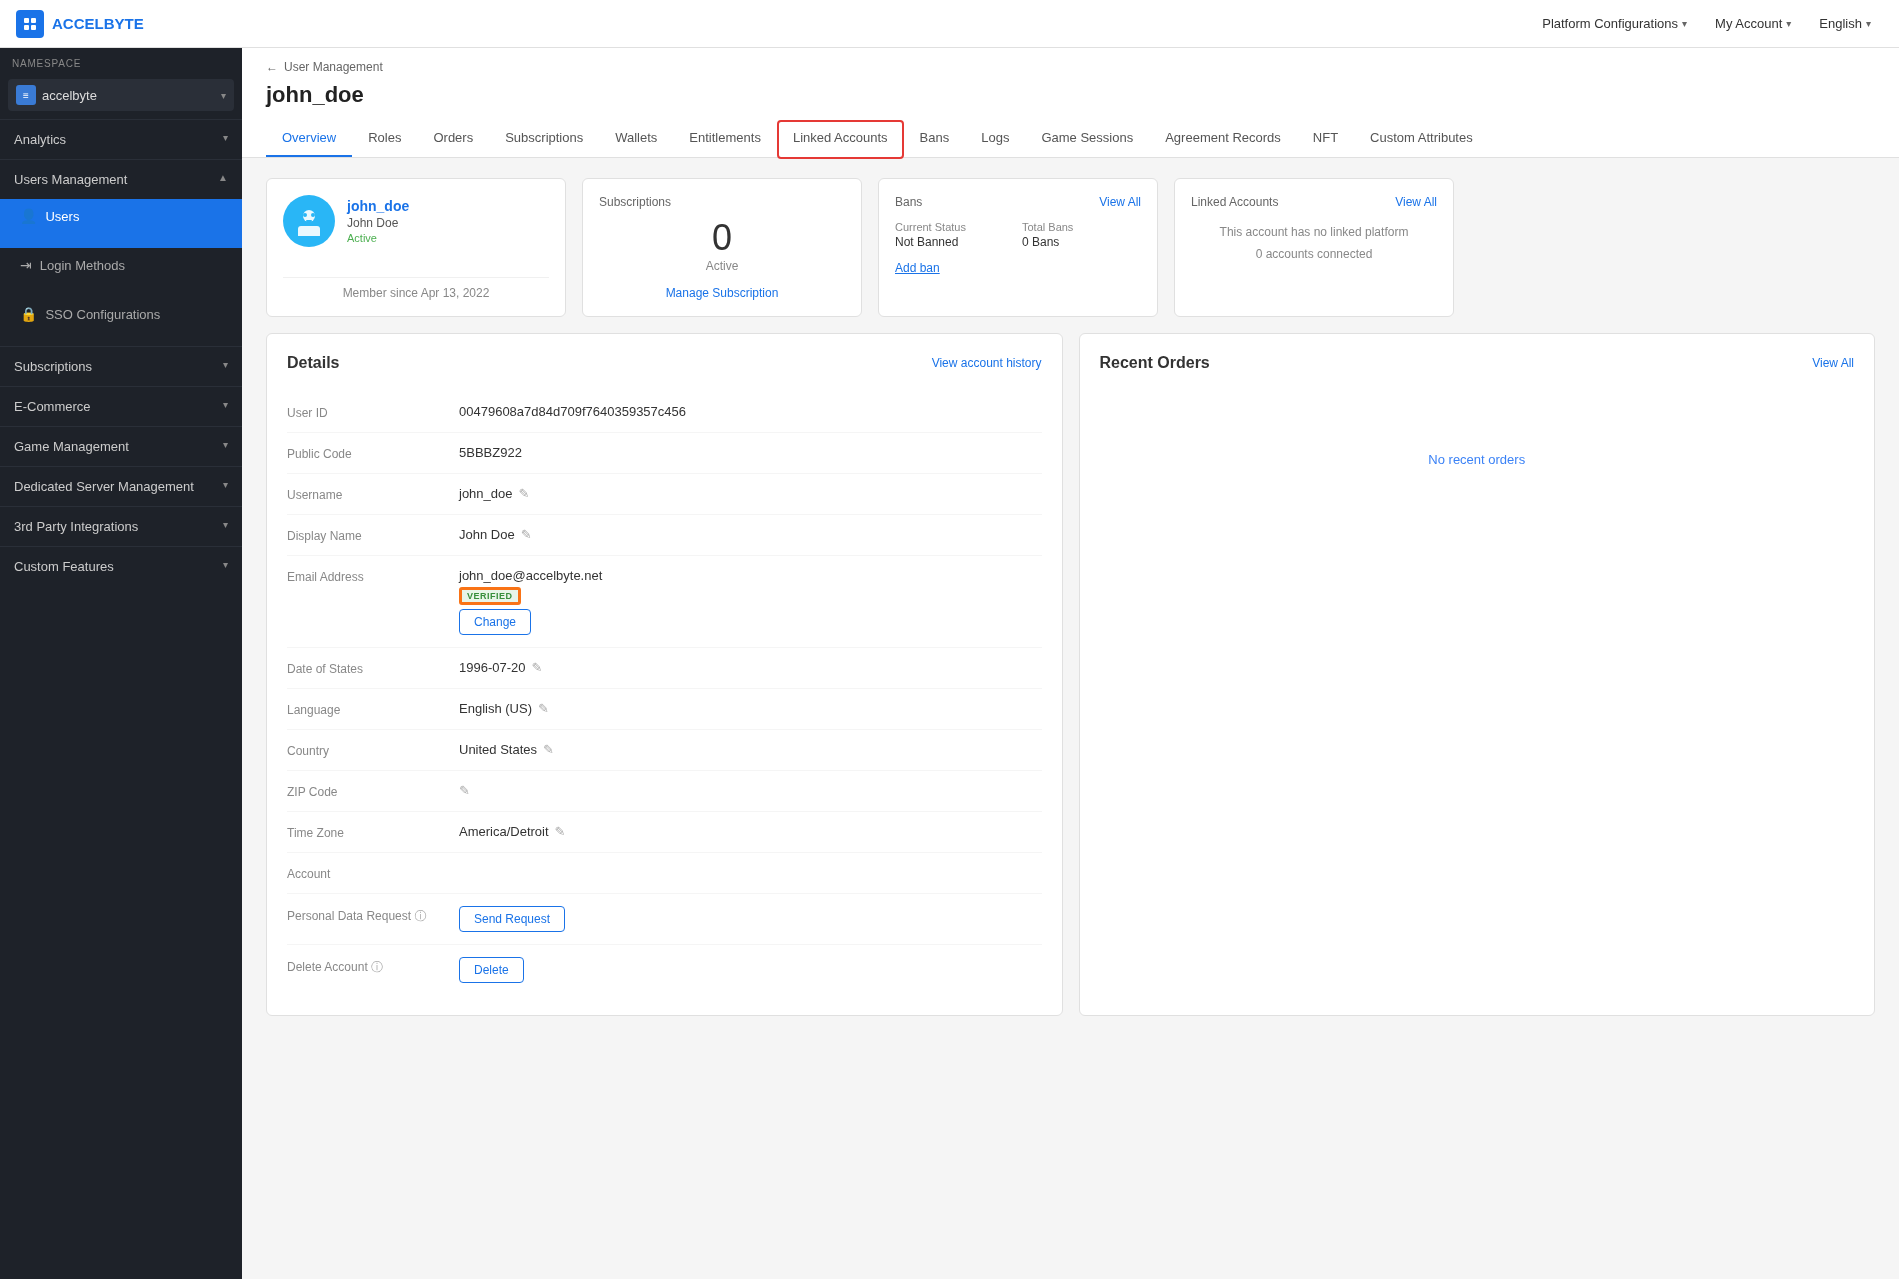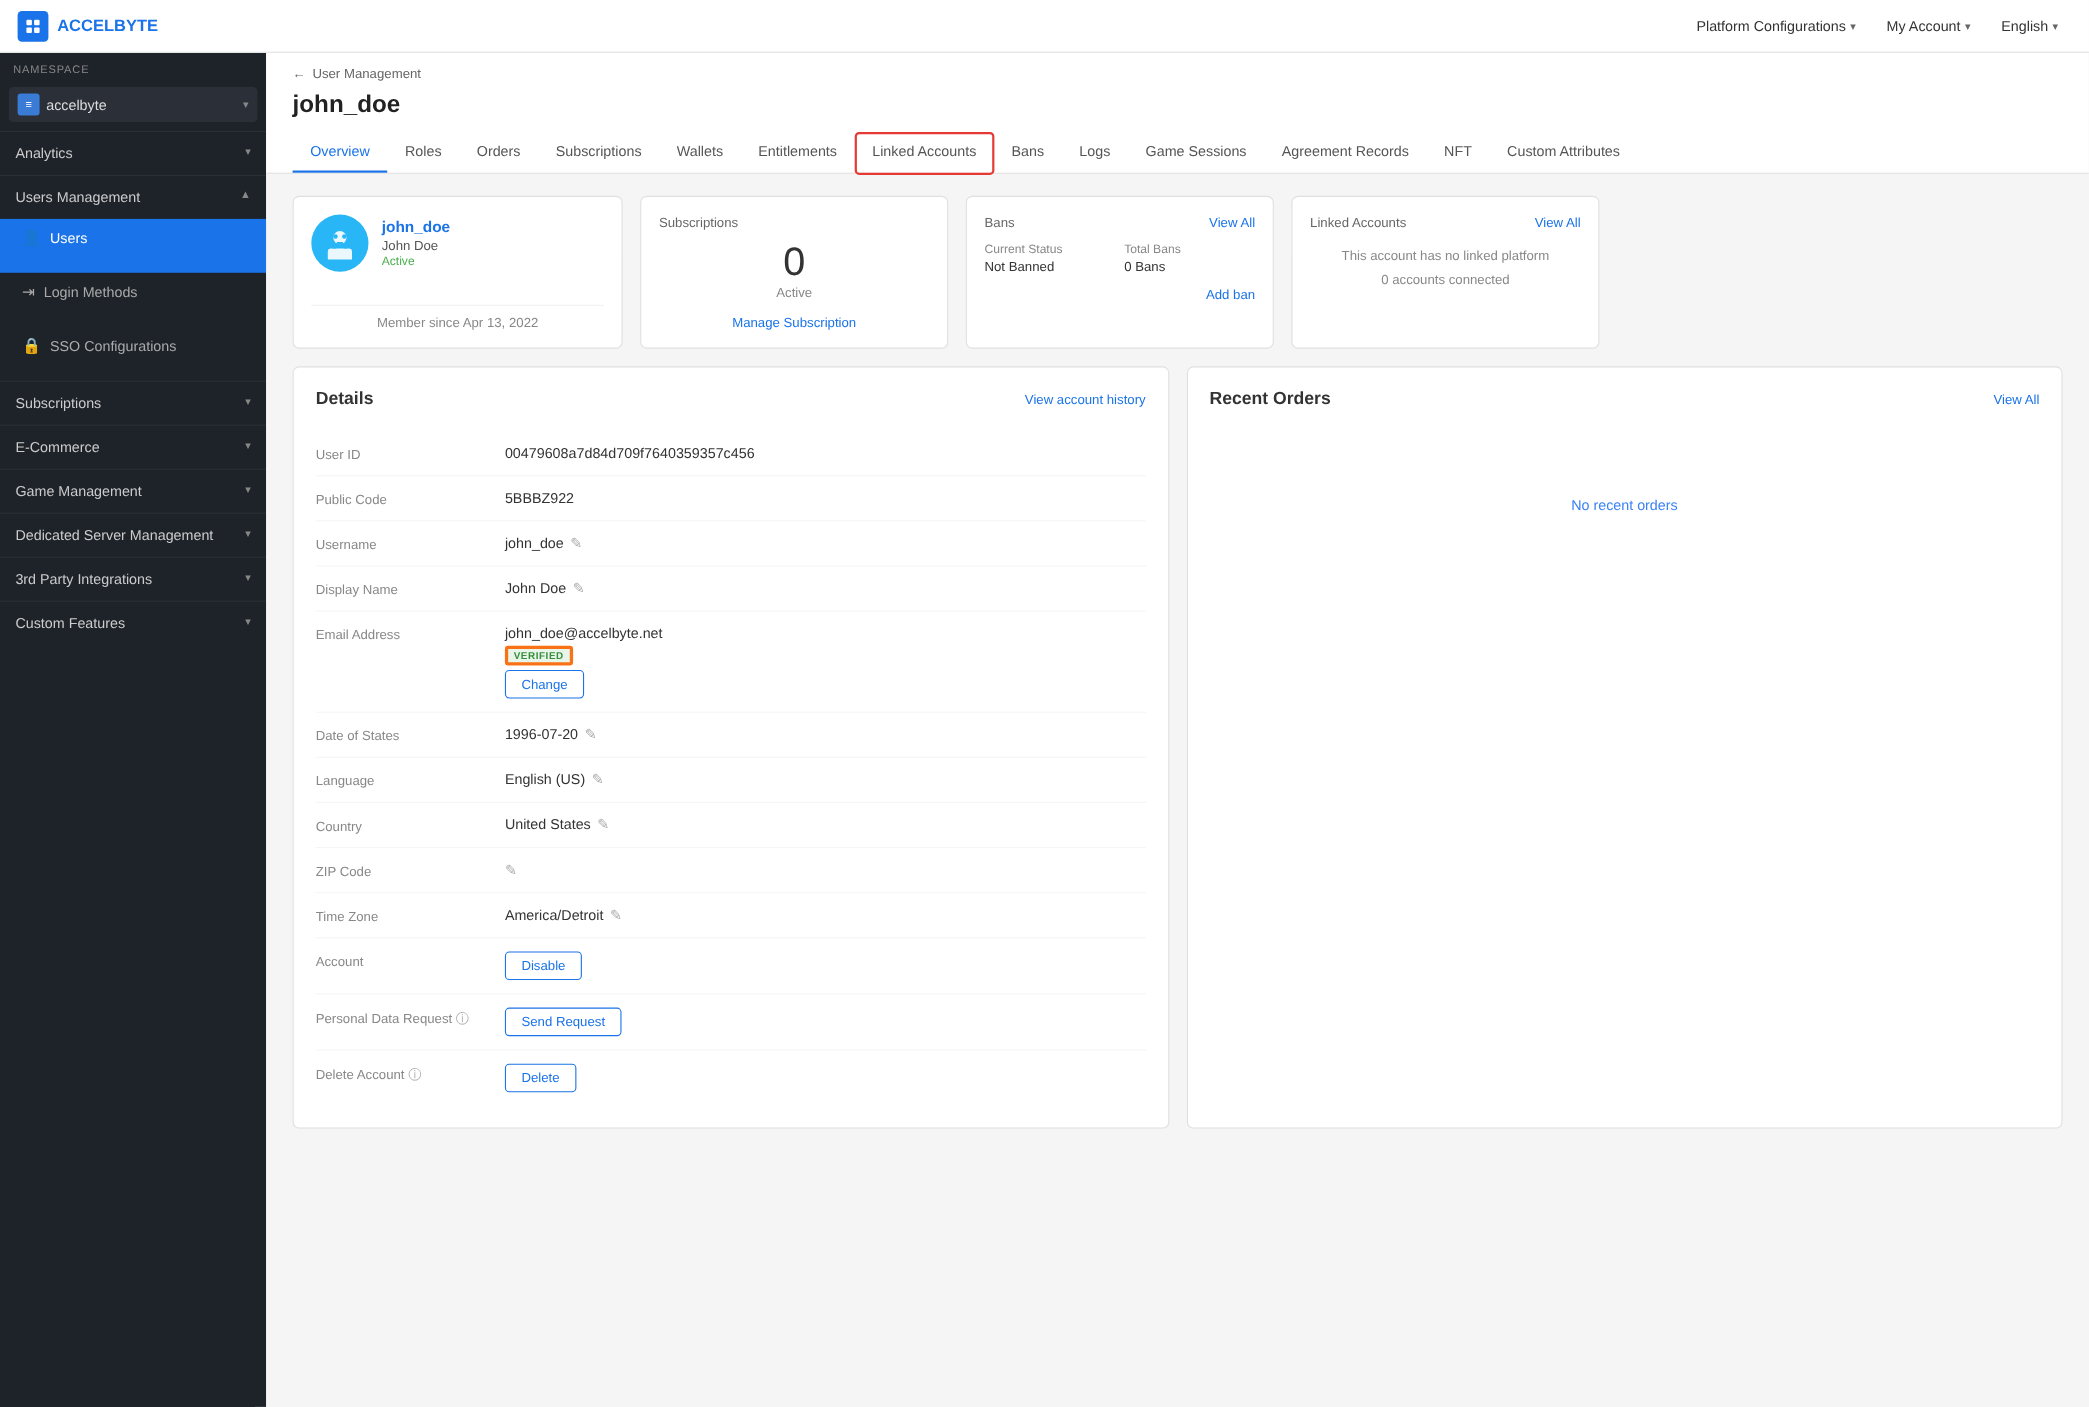--- a/index.html
+++ b/index.html
@@ -250,7 +250,7 @@
     .bans-grid { display: grid; grid-template-columns: 1fr 1fr; gap: 8px; margin-bottom: 12px; }
     .bans-grid-label { font-size: 11px; color: #888; }
     .bans-grid-value { font-size: 12px; color: #333; margin-top: 2px; }
-    .add-ban-link { color: #1a73e8; font-size: 12px; cursor: pointer; text-align: right; display: block; }
+    .add-ban-link { color: #1a73e8; font-size: 12px; cursor: pointer; text-align: left; display: block; text-decoration: underline; }
 
     
     .linked-card-header { display: flex; justify-content: space-between; align-items: center; margin-bottom: 12px; }

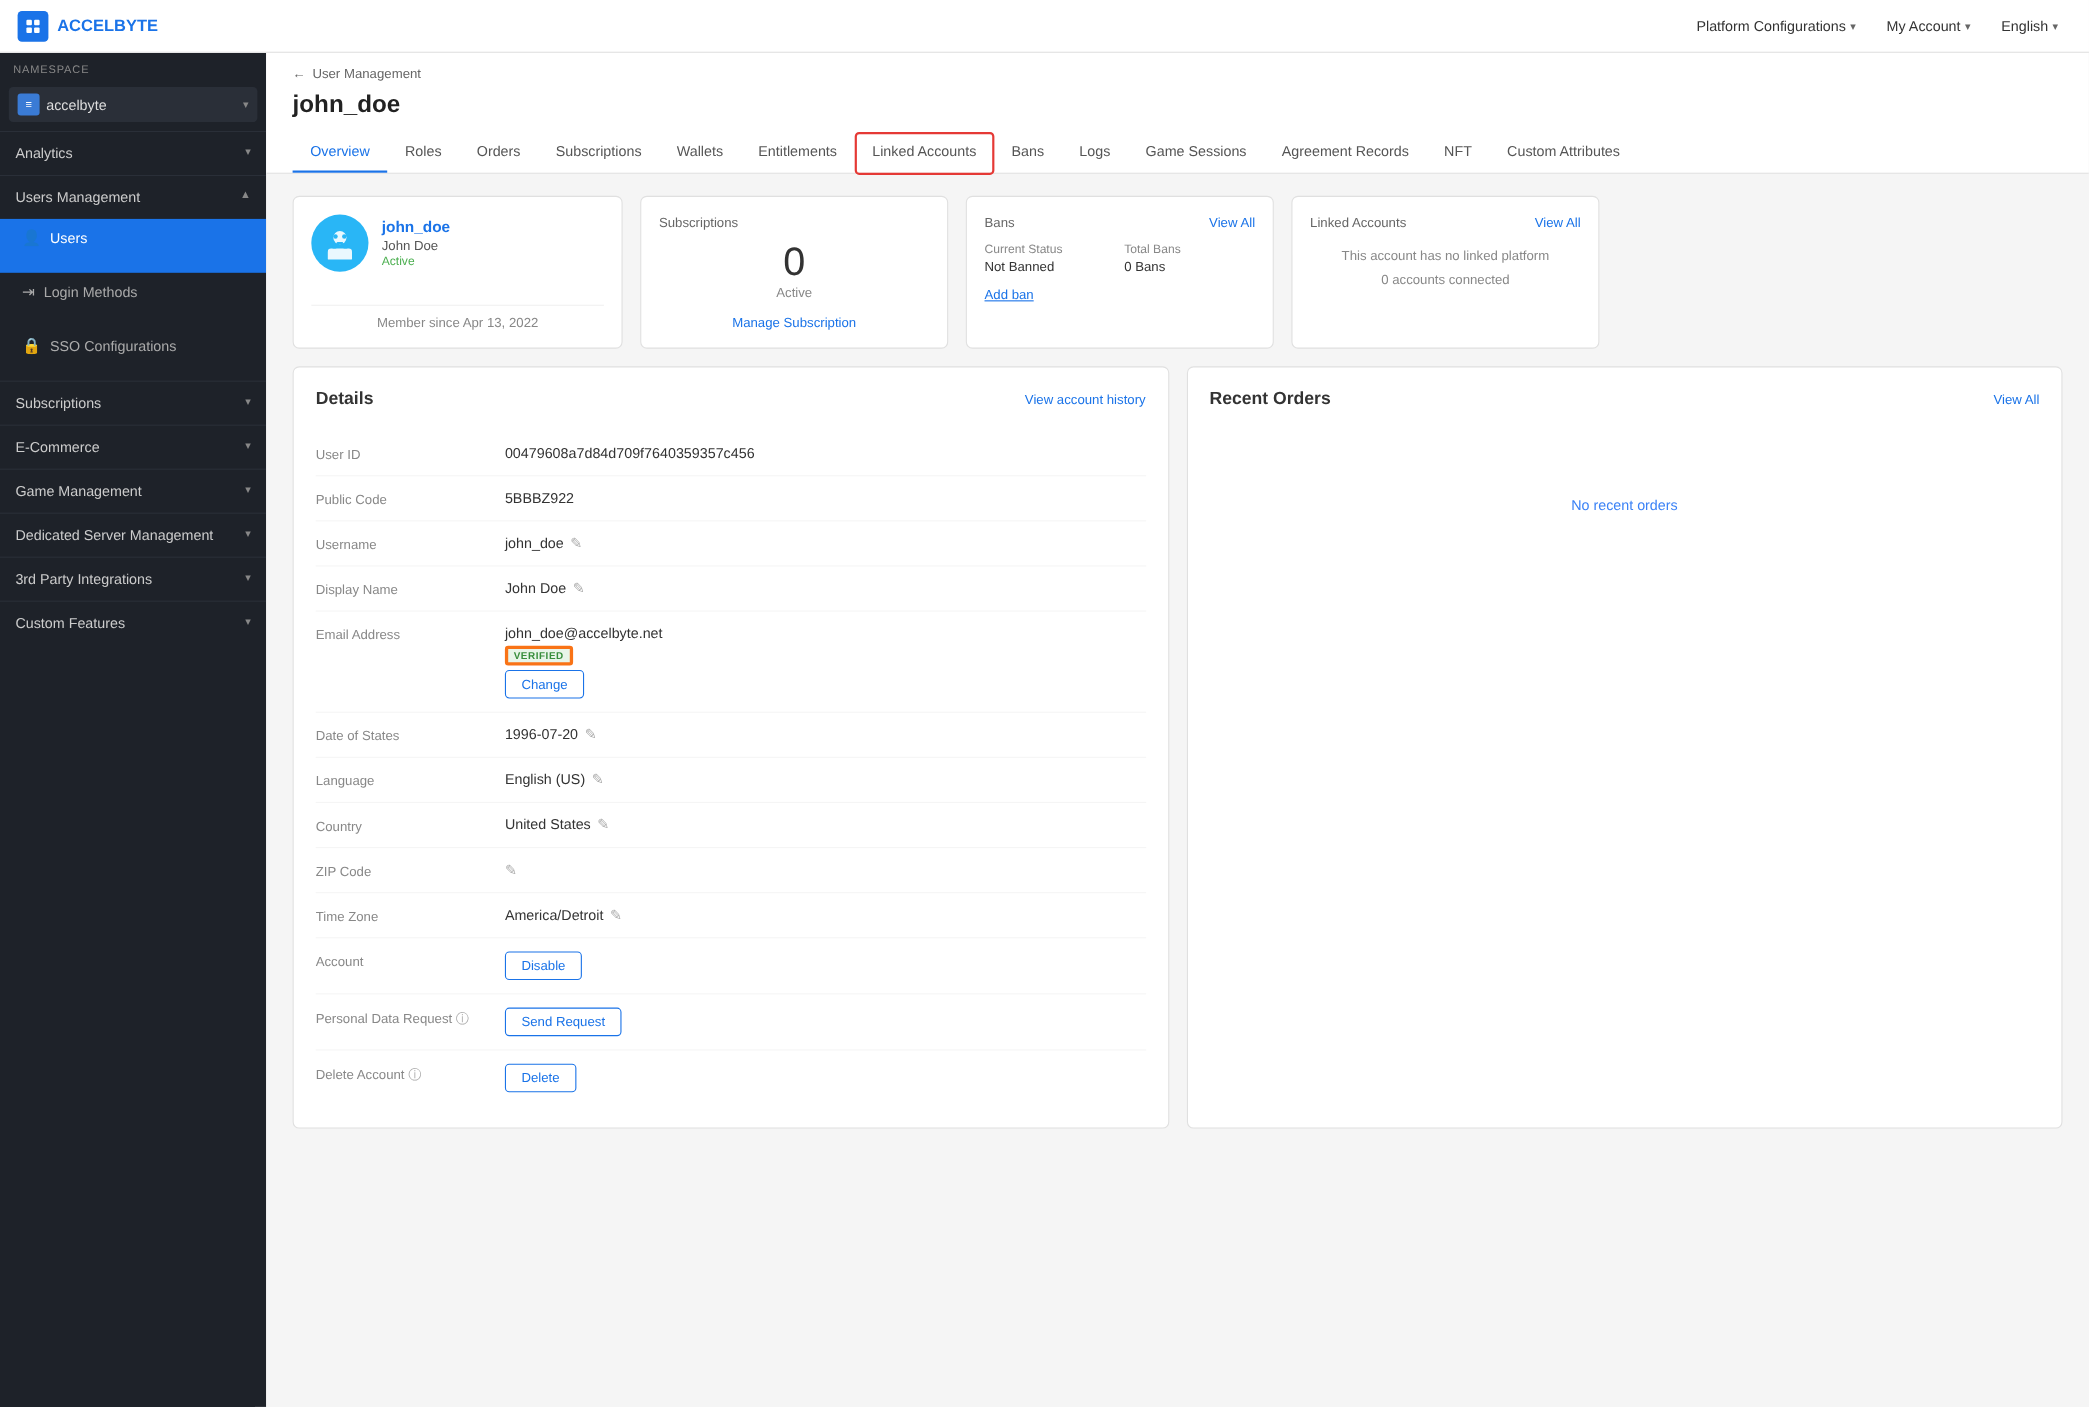--- a/index.html
+++ b/index.html
@@ -617,9 +617,6 @@
 
           <div class="detail-row">
             <span class="detail-label">Account</span>
-            <span class="detail-value">
-              <button class="btn-outline">Disable</button>
-            </span>
           </div>
 
           <div class="detail-row">

